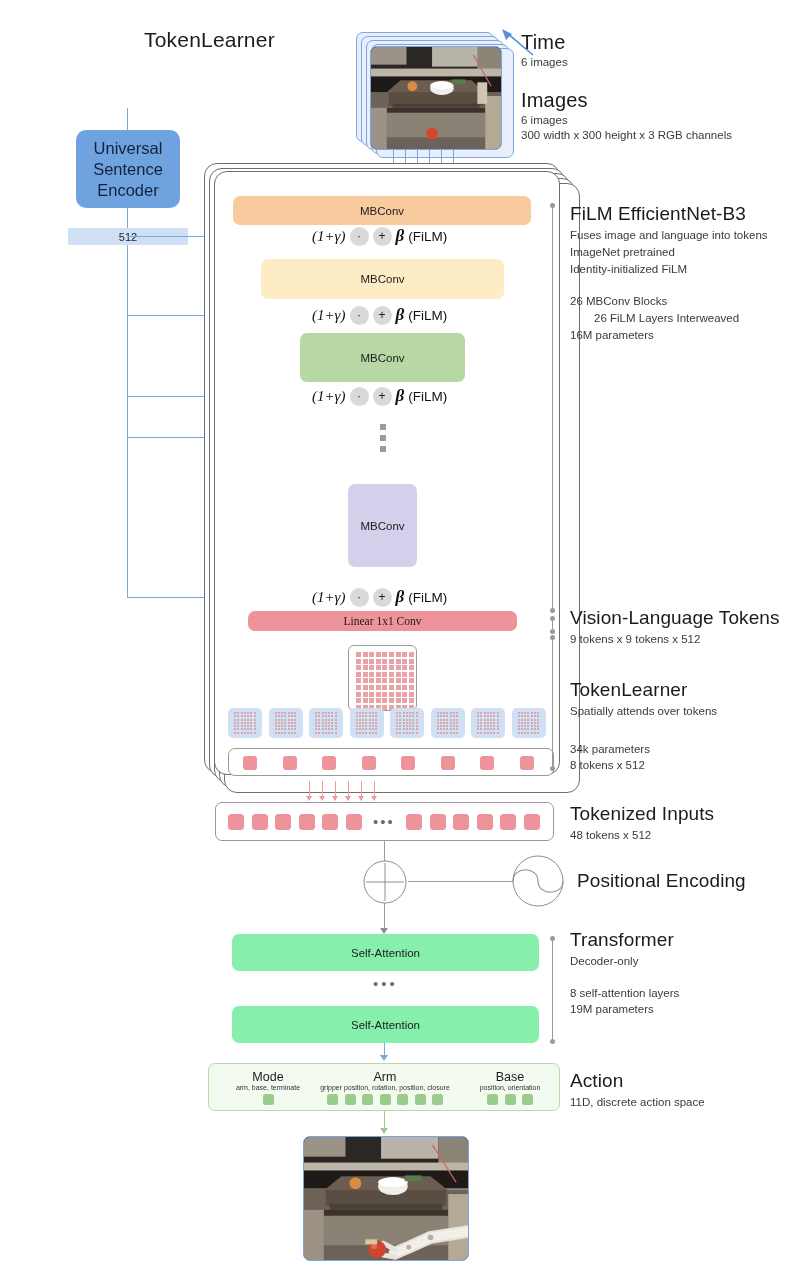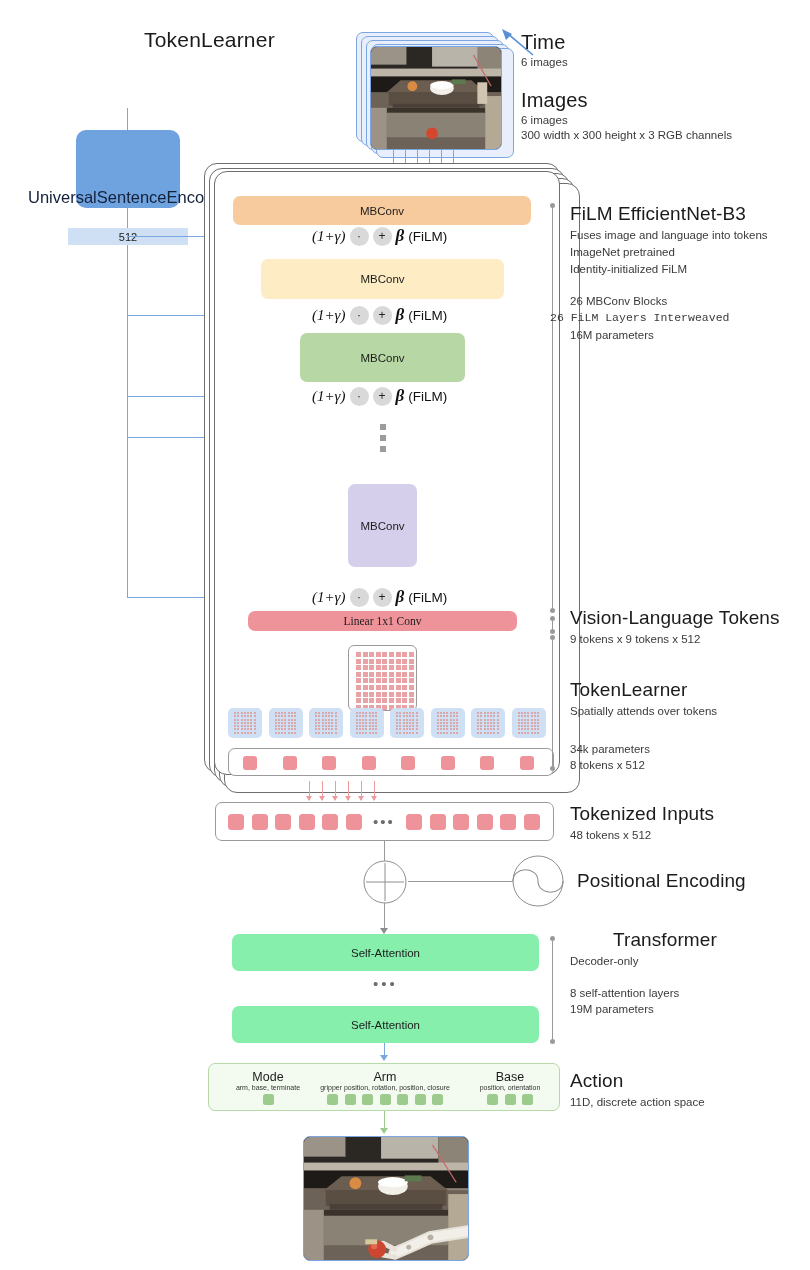--- a/index.html
+++ b/index.html
@@ -37,7 +37,7 @@
   #use-box {
     left:76px; top:130px; width:104px; height:78px;
     background:#6fa3e0; border-radius:10px;
-    display:flex; flex-direction:row; align-items:flex-end; justify-content:center;
+    display:flex; flex-direction:column; align-items:center; justify-content:center;
     color:#14213a; font-size:16.5px; line-height:21px; text-align:center;
   }
   #use-box span { display:block; }

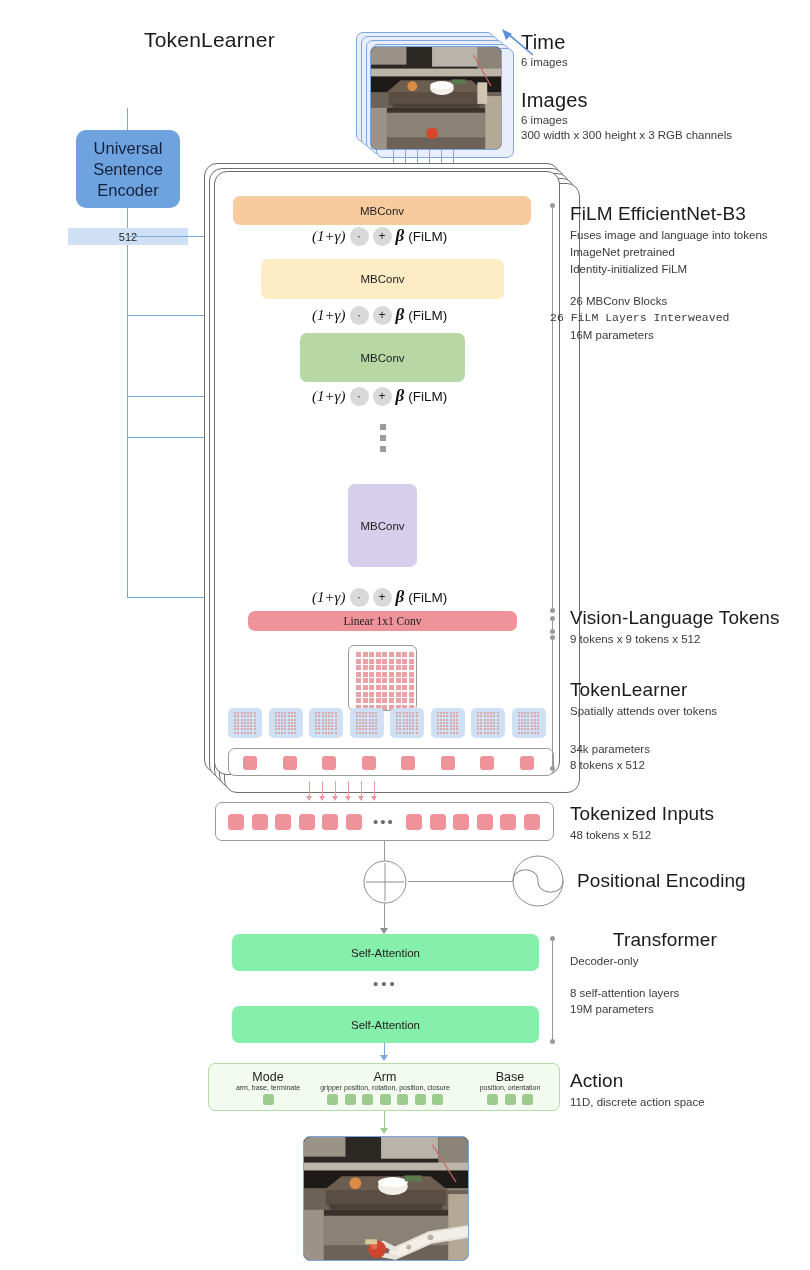--- a/index.html
+++ b/index.html
@@ -856,7 +856,7 @@
   <div class="abs sub" style="left:570px; top:245px;">ImageNet pretrained</div>
   <div class="abs sub" style="left:570px; top:262px;">Identity-initialized FiLM</div>
   <div class="abs sub" style="left:570px; top:294px;">26 MBConv Blocks</div>
-  <div class="abs sub" style="left:550px; top:311px;font-family:Liberation Mono, monospace;">26 FiLM Layers Interweaved</div>
+  <div class="abs sub" style="left:594px; top:311px;">26 FiLM Layers Interweaved</div>
   <div class="abs sub" style="left:570px; top:328px;">16M parameters</div>
 
   <div class="abs h-big" style="left:570px; top:607px;">Vision-Language Tokens</div>

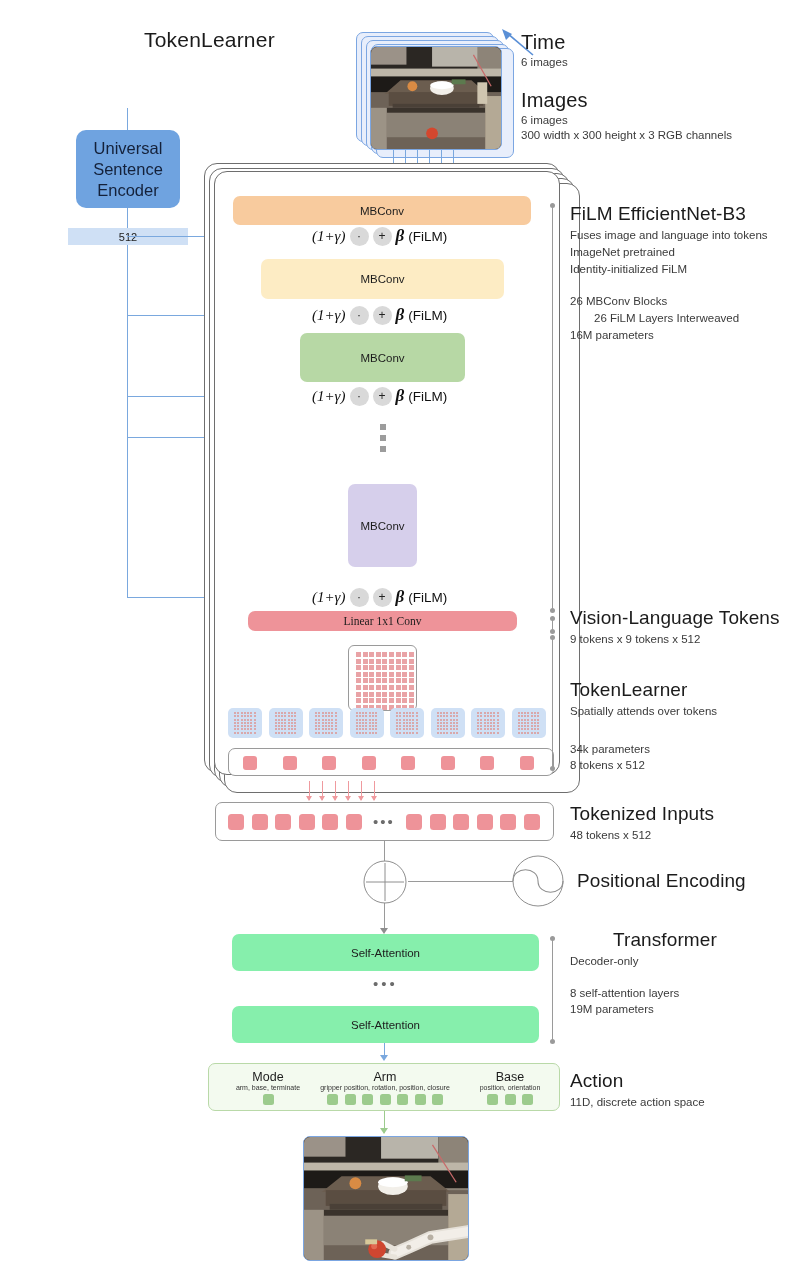--- a/index.html
+++ b/index.html
@@ -928,7 +928,7 @@
 
   <div class="bracket" style="left:552px; top:938px; height:104px;"></div>
 
-  <div class="abs h-big" style="left:570px; top:929px;margin-left:43px;">Transformer</div>
+  <div class="abs h-big" style="left:570px; top:929px;">Transformer</div>
   <div class="abs sub" style="left:570px; top:954px;">Decoder-only</div>
   <div class="abs sub" style="left:570px; top:986px;">8 self-attention layers</div>
   <div class="abs sub" style="left:570px; top:1002px;">19M parameters</div>

